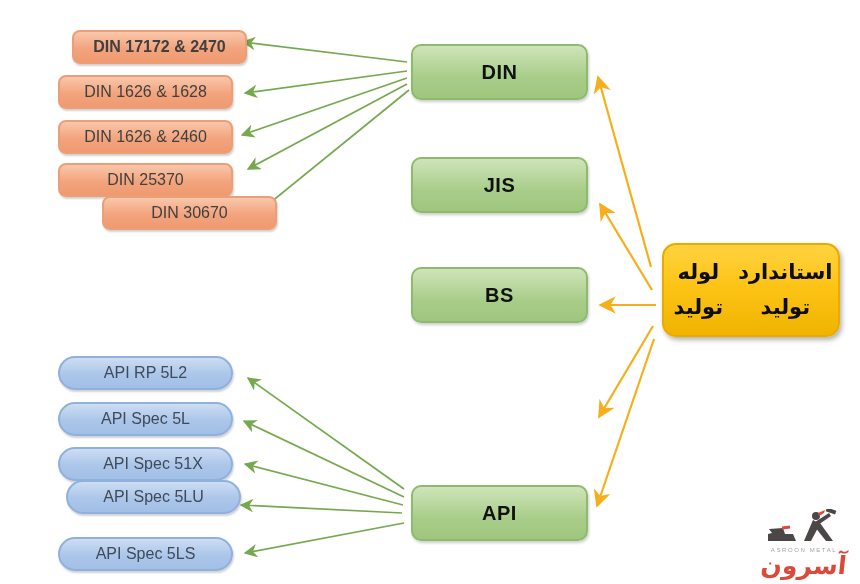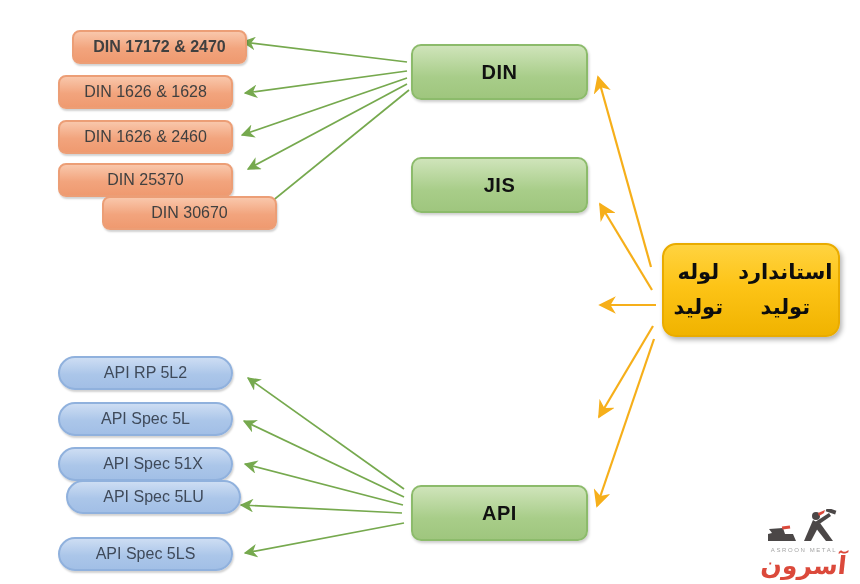--- a/index.html
+++ b/index.html
@@ -136,6 +136,9 @@
   <div class="node node-green" style="left:411px;top:157px;">
       <span>JIS</span>
     </div>
+  <div class="node node-green" style="left:411px;top:267px;">
+      <span>BS</span>
+    </div>
   <div class="node node-green" style="left:411px;top:485px;text-align:right;">
       <span>API</span>
     </div>

